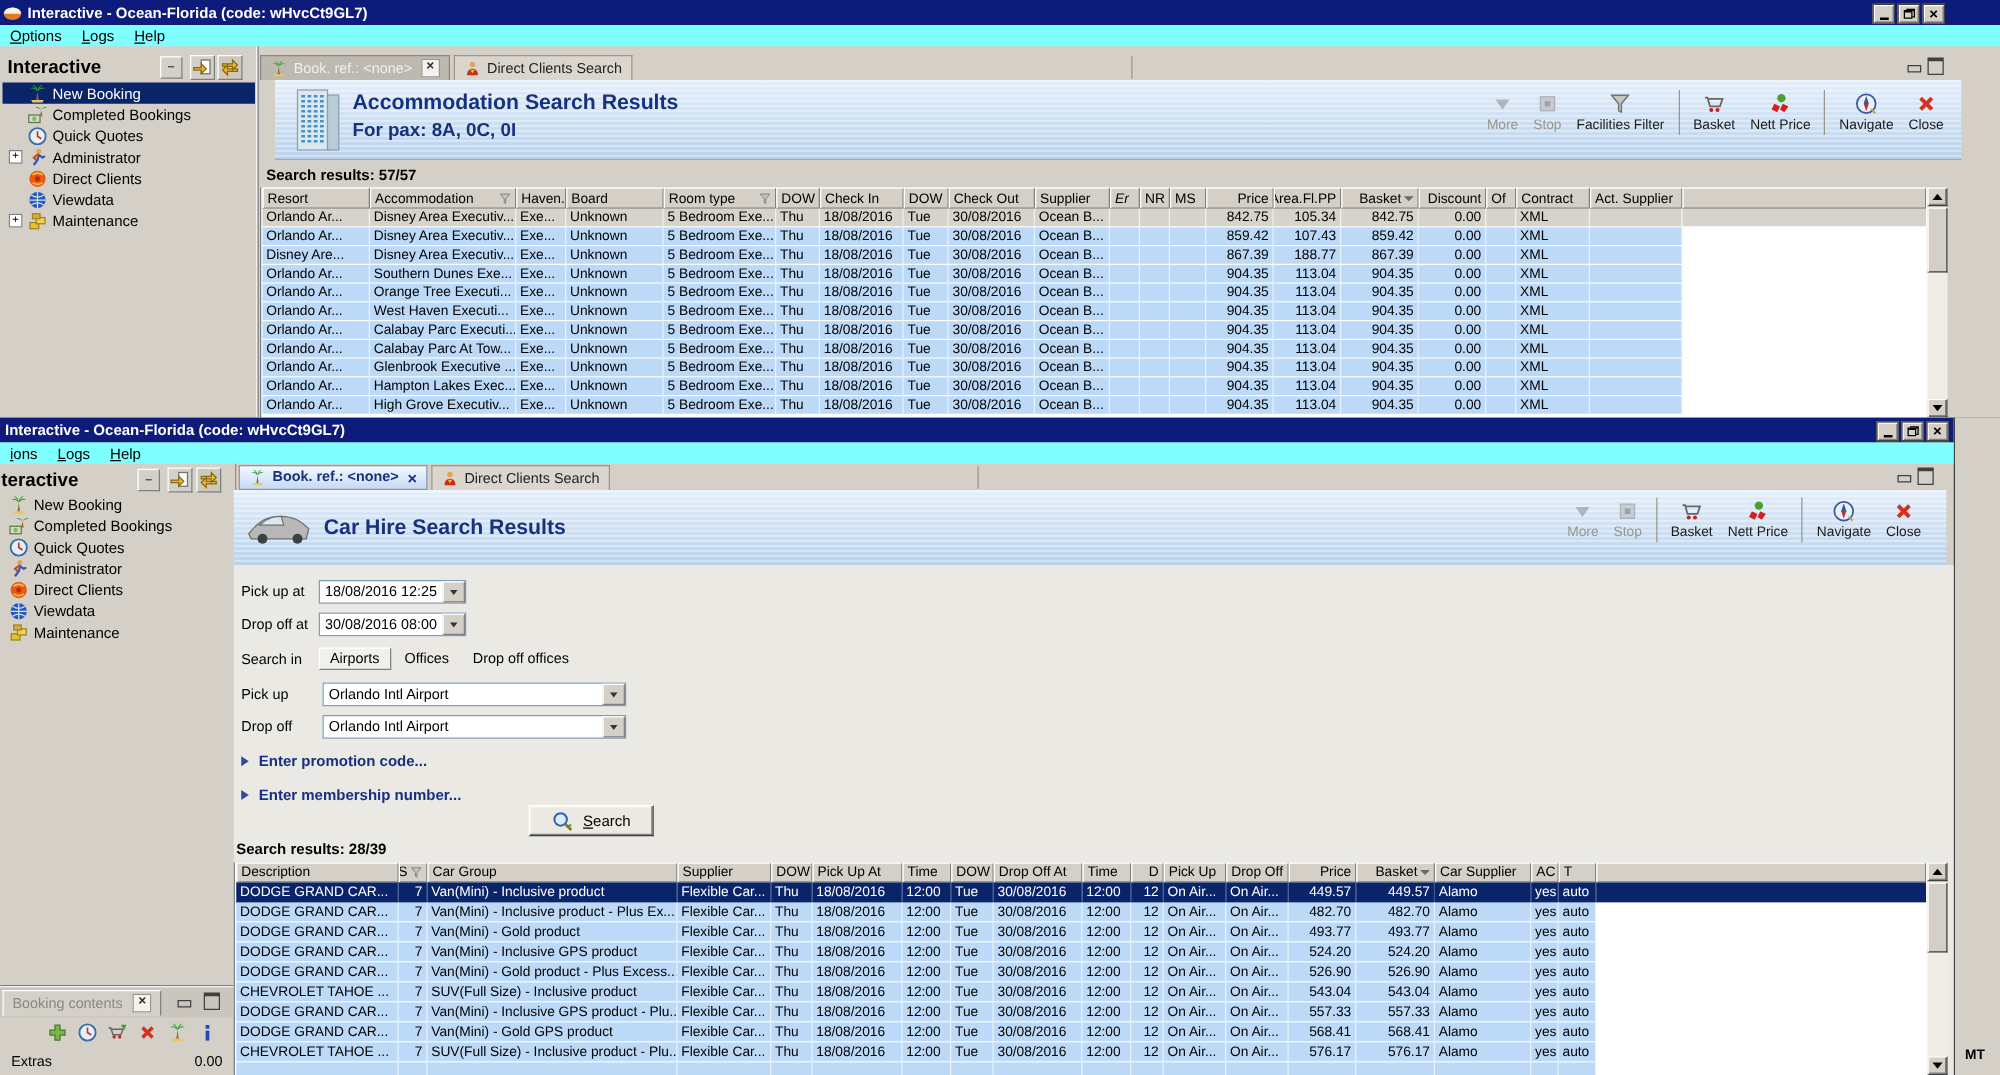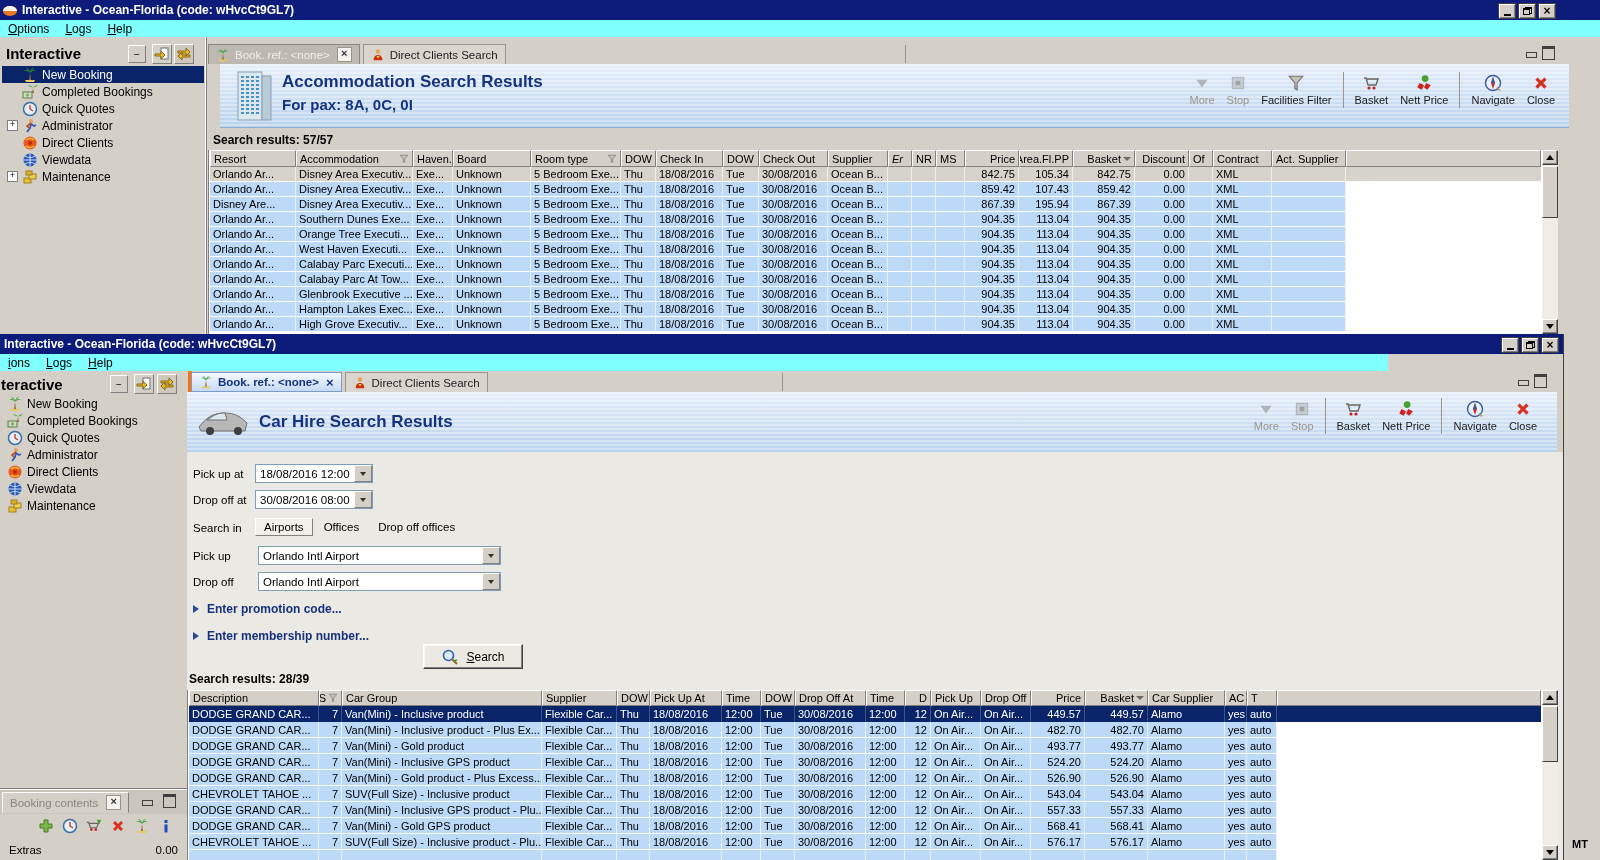--- a/index.html
+++ b/index.html
@@ -490,7 +490,7 @@
           <div class="gcell" style="width: 24px;"></div>
           <div class="gcell" style="width: 29px;"></div>
           <div class="gcell r" style="width: 54px;">867.39</div>
-          <div class="gcell r" style="width: 54px;">195.94</div>
+          <div class="gcell r" style="width: 54px;">188.77</div>
           <div class="gcell r" style="width: 62px;">867.39</div>
           <div class="gcell r" style="width: 54px;">0.00</div>
           <div class="gcell" style="width: 24px;"></div>

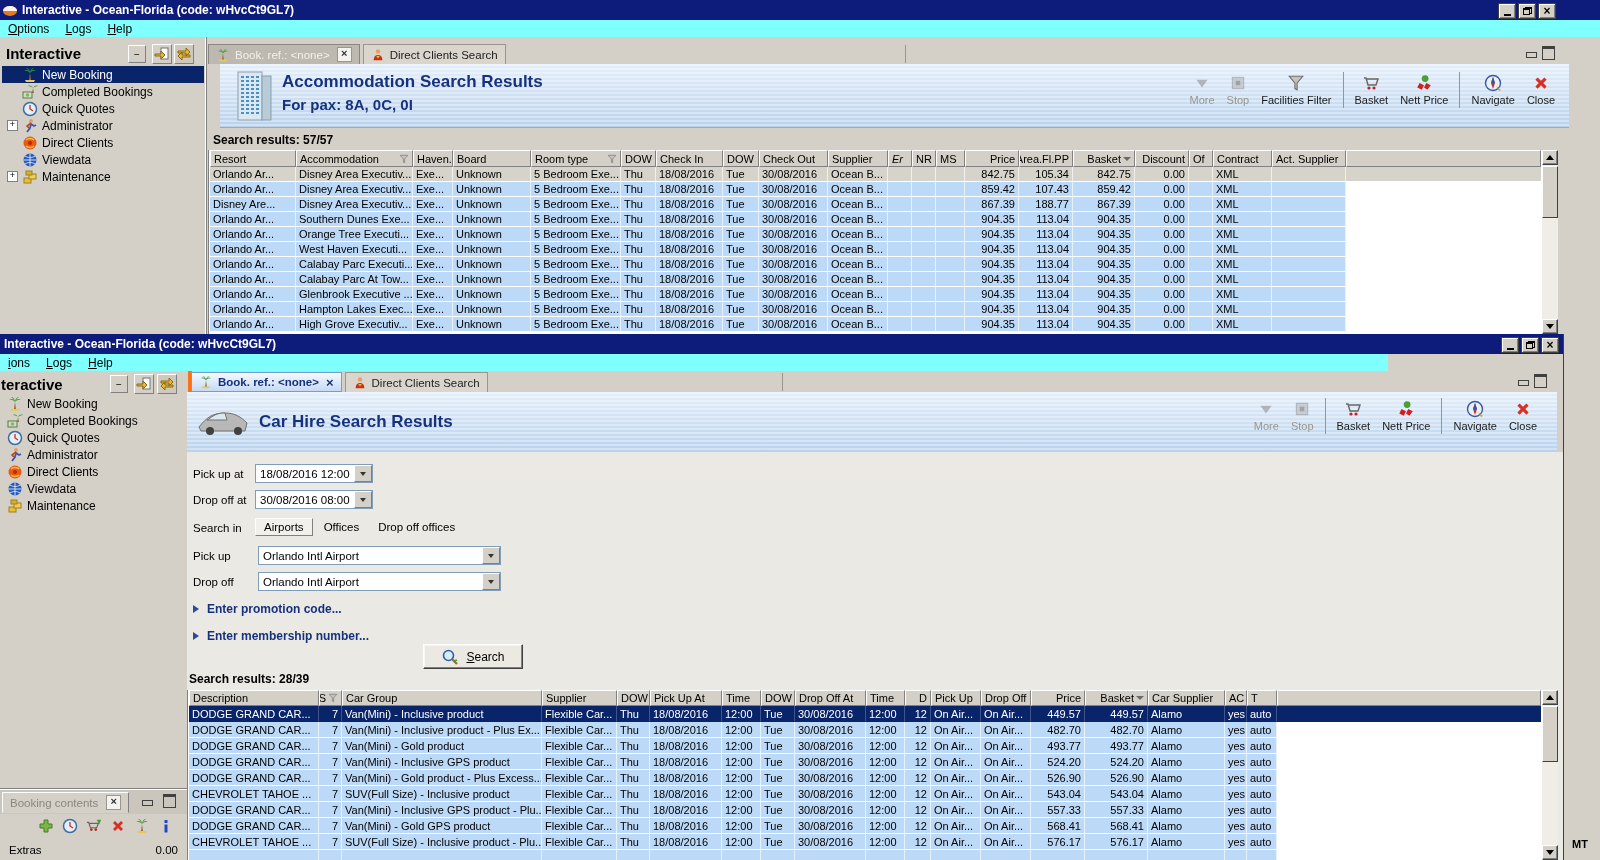--- a/index.html
+++ b/index.html
@@ -711,7 +711,7 @@
         </span>
     </span>
   </div>
-  <div class="menubar abs" id="w2-menu" style="left:0;top:20px;width:1388px;height:17px">
+  <div class="menubar abs" id="w2-menu" style="left:0;top:20px;width:1563px;height:17px">
       <div class="menu-item ul-first">ions</div>
       <div class="menu-item ul-first">Logs</div>
       <div class="menu-item ul-first">Help</div>

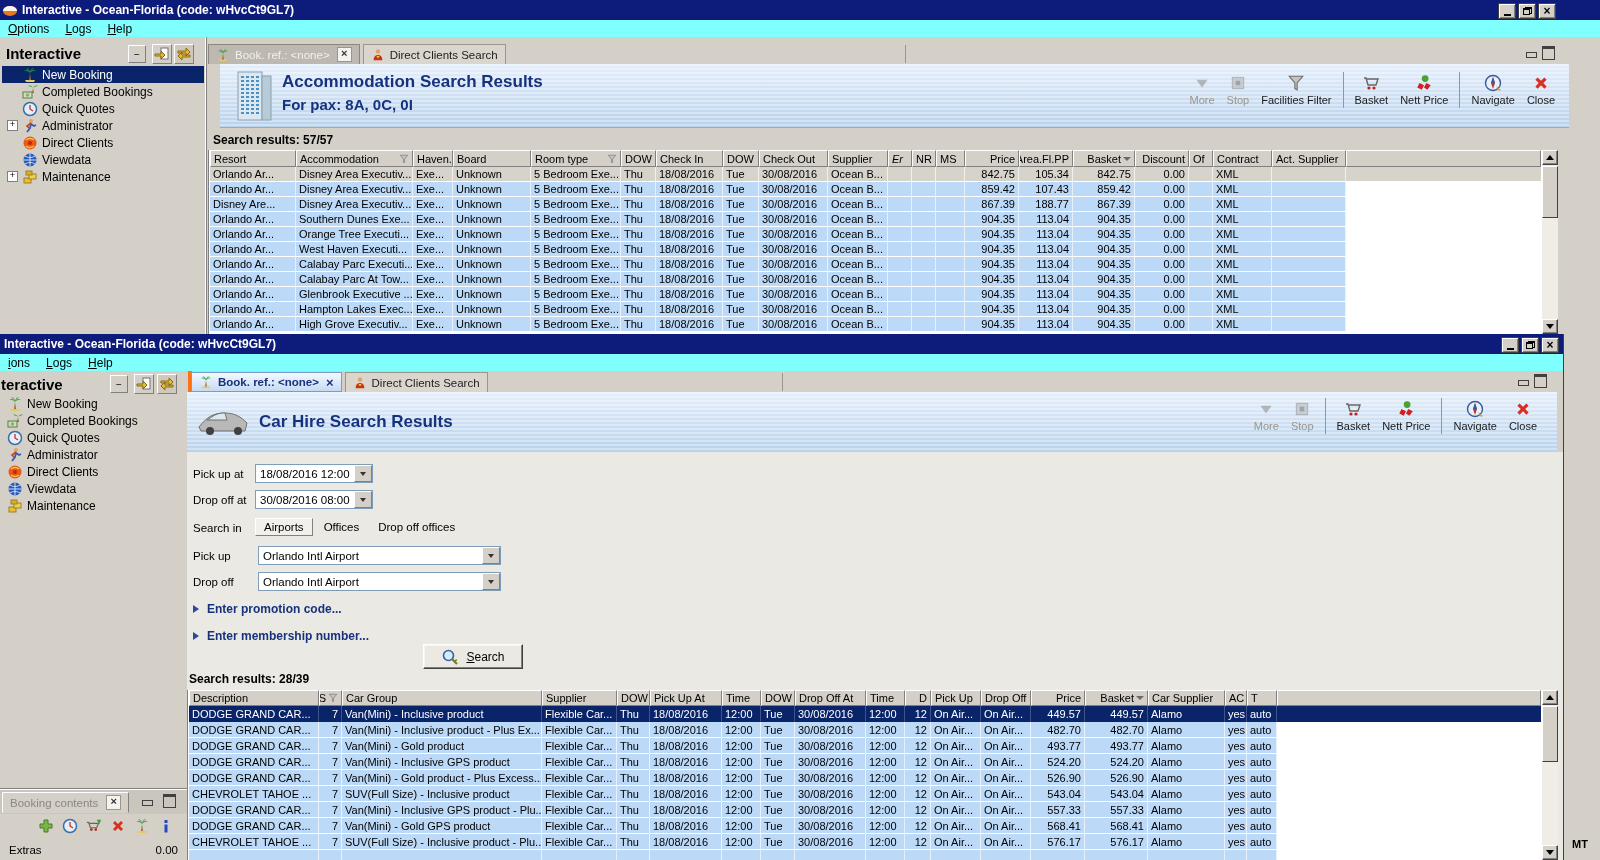--- a/index.html
+++ b/index.html
@@ -717,7 +717,7 @@
       <div class="menu-item ul-first">Help</div>
     </div>
 
-  <div class="abs" style="left:0;top:37px;width:188px;height:489px;border-right:4px solid #f97316">
+  <div class="abs" style="left:0;top:37px;width:188px;height:489px;border-right:1px solid #f97316">
     <span class="sb-title abs" style="left:1px;top:5px">teractive</span>
     <span class="sbbtnh abs" style="left:110px;top:4px;width:16px;height:16px;font-size:10px">−</span>
     <span class="sbbtnh abs" id="w2-sbtn2" style="left:134px;top:3px">

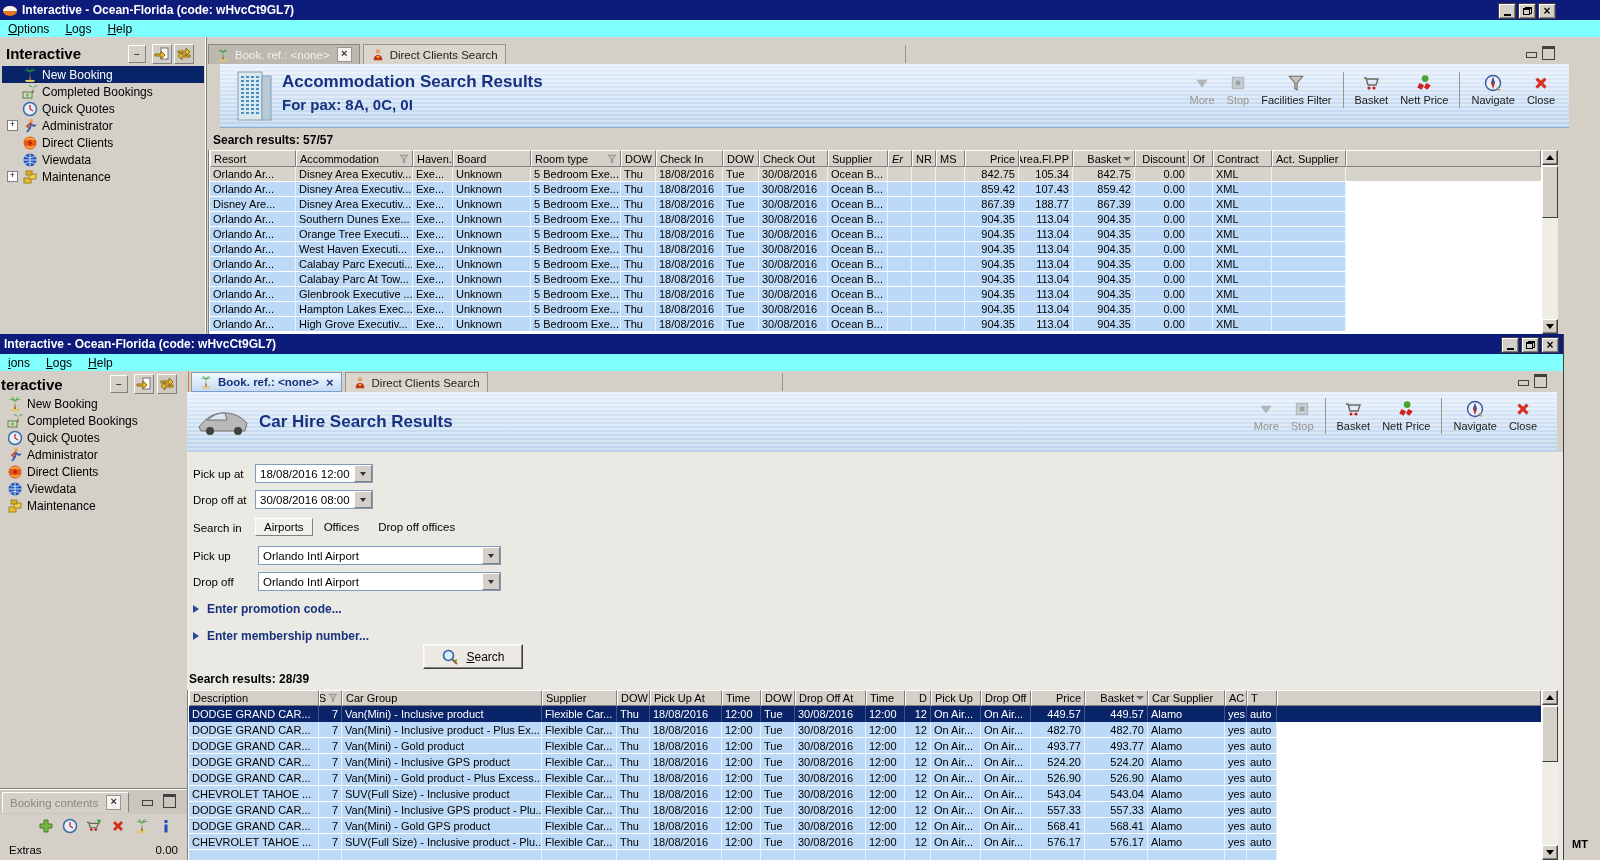--- a/index.html
+++ b/index.html
@@ -986,7 +986,7 @@
   <div class="abs" style="left:187px;top:118px;width:1376px;height:408px;background:#ebe9e3">
     <span class="flabel" style="left:6px;top:16px">Pick up at</span>
     <div class="combo" style="left:68px;top:12px;width:118px;height:19px">
-      <span class="combo-text">18/08/2016 12:00</span>
+      <span class="combo-text">18/08/2016 12:25</span>
       <span class="combo-btn">
           <span class="dd-tri"></span>
         </span>

